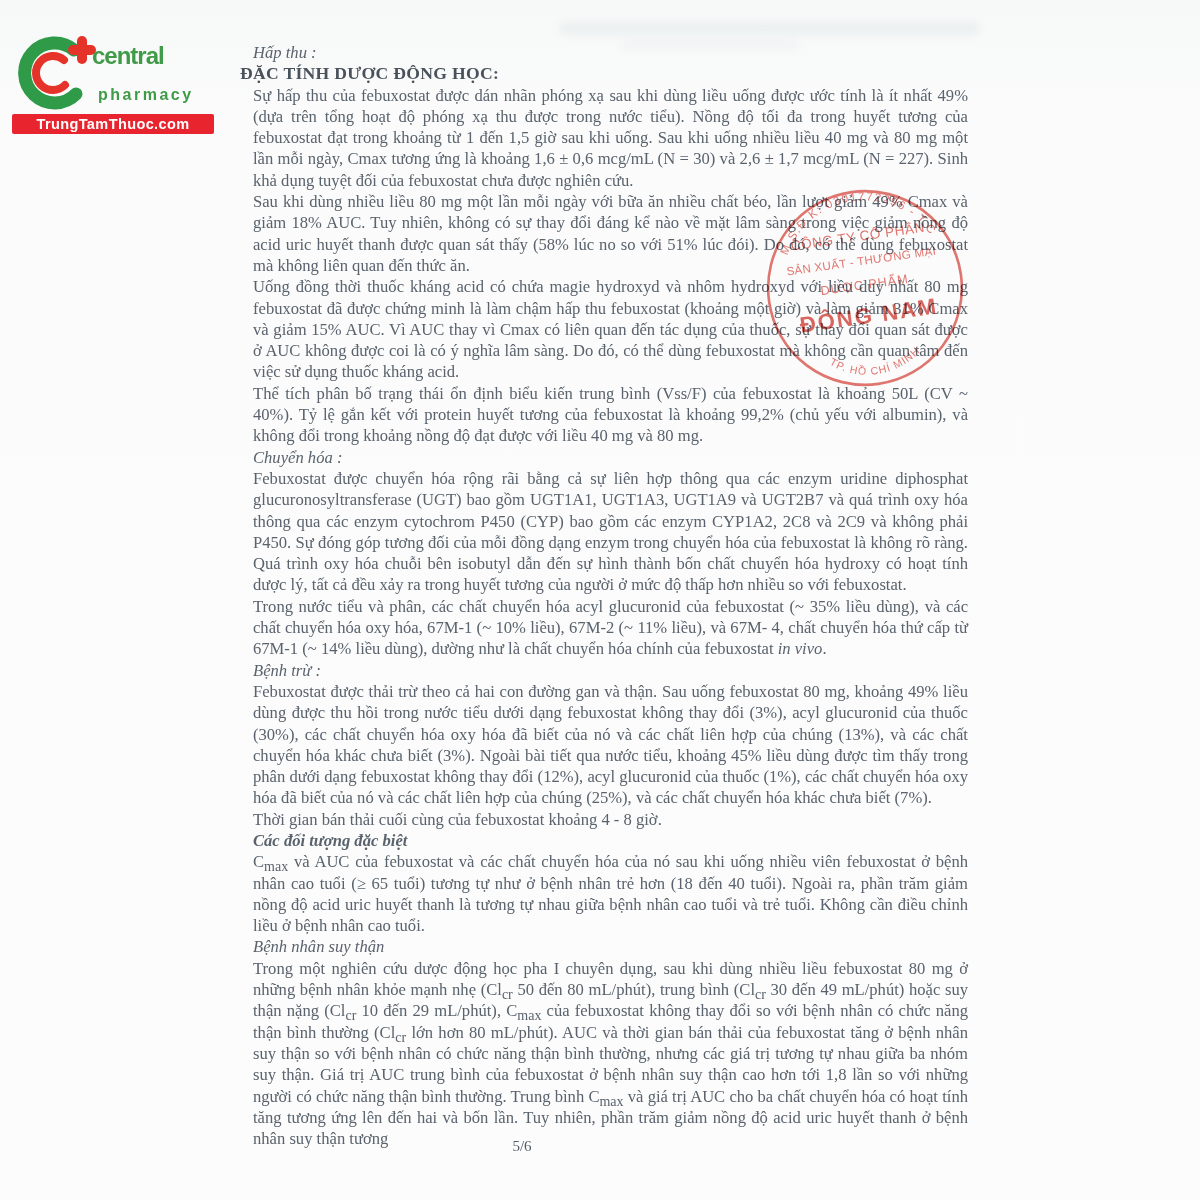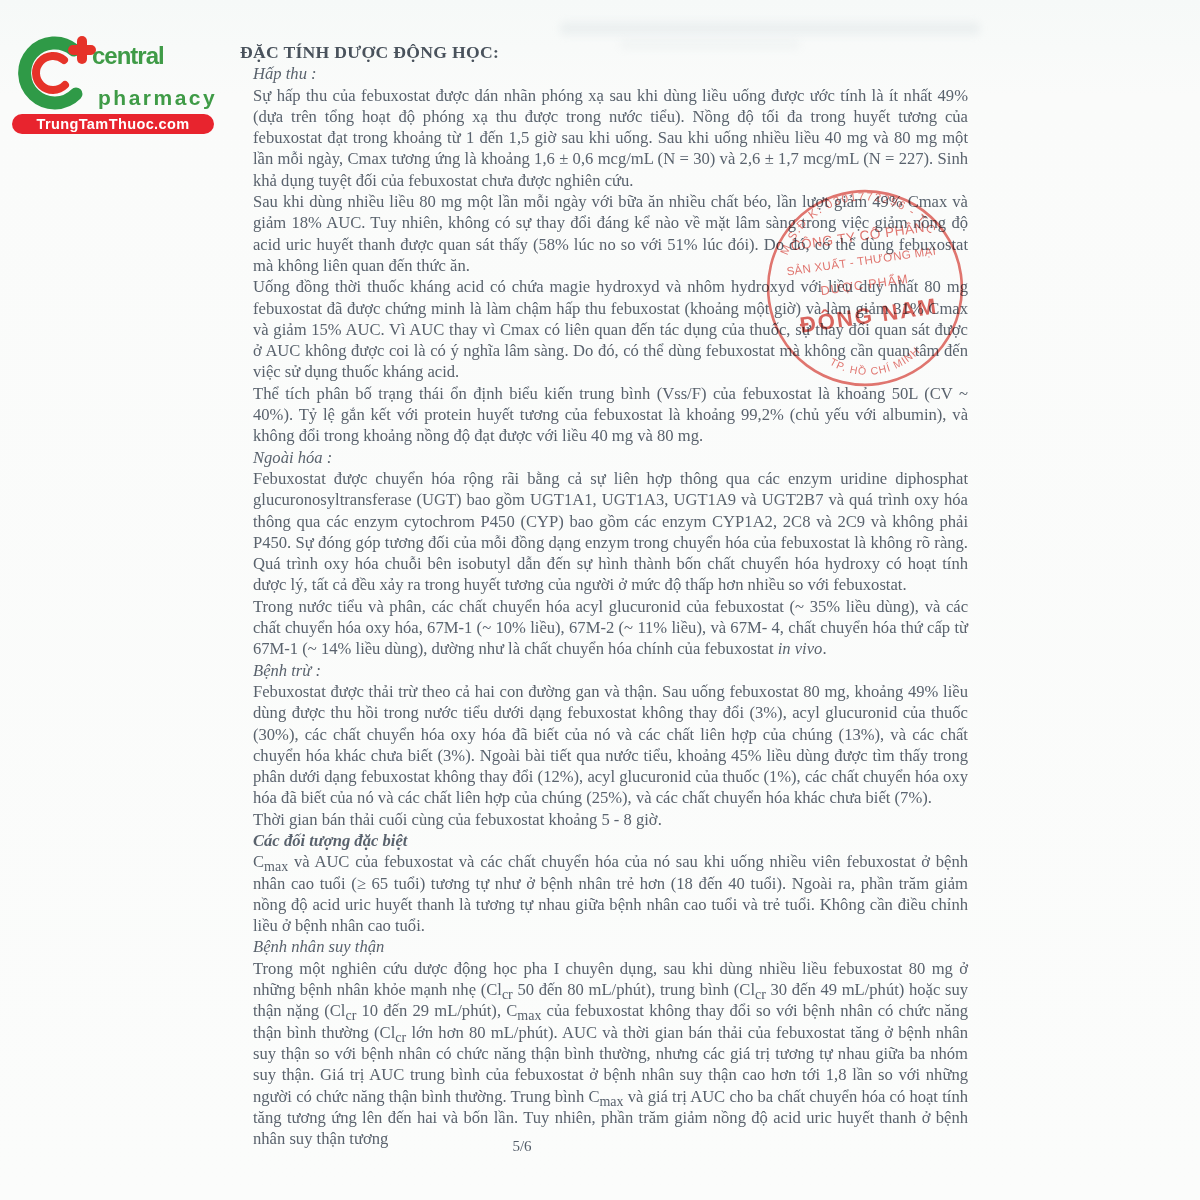--- a/index.html
+++ b/index.html
@@ -65,8 +65,8 @@
   </div>
 
   <div id="doc-body" class="doc">
+      <div class="blk hi">Hấp thu :</div>
       <div class="blk title">ĐẶC TÍNH DƯỢC ĐỘNG HỌC:</div>
-      <div class="blk hi">Hấp thu :</div>
       <p class="blk para">Sự hấp thu của febuxostat được dán nhãn phóng xạ sau khi dùng liều uống được ước tính là ít nhất 49% (dựa trên tổng hoạt độ phóng xạ thu được trong nước tiểu). Nồng độ tối đa trong huyết tương của febuxostat đạt trong khoảng từ 1 đến 1,5 giờ sau khi uống. Sau khi uống nhiều liều 40 mg và 80 mg một lần mỗi ngày, Cmax tương ứng là khoảng 1,6 ± 0,6 mcg/mL (N = 30) và 2,6 ± 1,7 mcg/mL (N = 227). Sinh khả dụng tuyệt đối của febuxostat chưa được nghiên cứu.</p>
       <p class="blk para">Sau khi dùng nhiều liều 80 mg một lần mỗi ngày với bữa ăn nhiều chất béo, lần lượt giảm 49% Cmax và giảm 18% AUC. Tuy nhiên, không có sự thay đổi đáng kể nào về mặt lâm sàng trong việc giảm nồng độ acid uric huyết thanh được quan sát thấy (58% lúc no so với 51% lúc đói). Do đó, có thể dùng febuxostat mà không liên quan đến thức ăn.</p>
       <p class="blk para">Uống đồng thời thuốc kháng acid có chứa magie hydroxyd và nhôm hydroxyd với liều duy nhất 80 mg febuxostat đã được chứng minh là làm chậm hấp thu febuxostat (khoảng một giờ) và làm giảm 31% Cmax và giảm 15% AUC. Vì AUC thay vì Cmax có liên quan đến tác dụng của thuốc, sự thay đổi quan sát được ở AUC không được coi là có ý nghĩa lâm sàng. Do đó, có thể dùng febuxostat mà không cần quan tâm đến việc sử dụng thuốc kháng acid.</p>

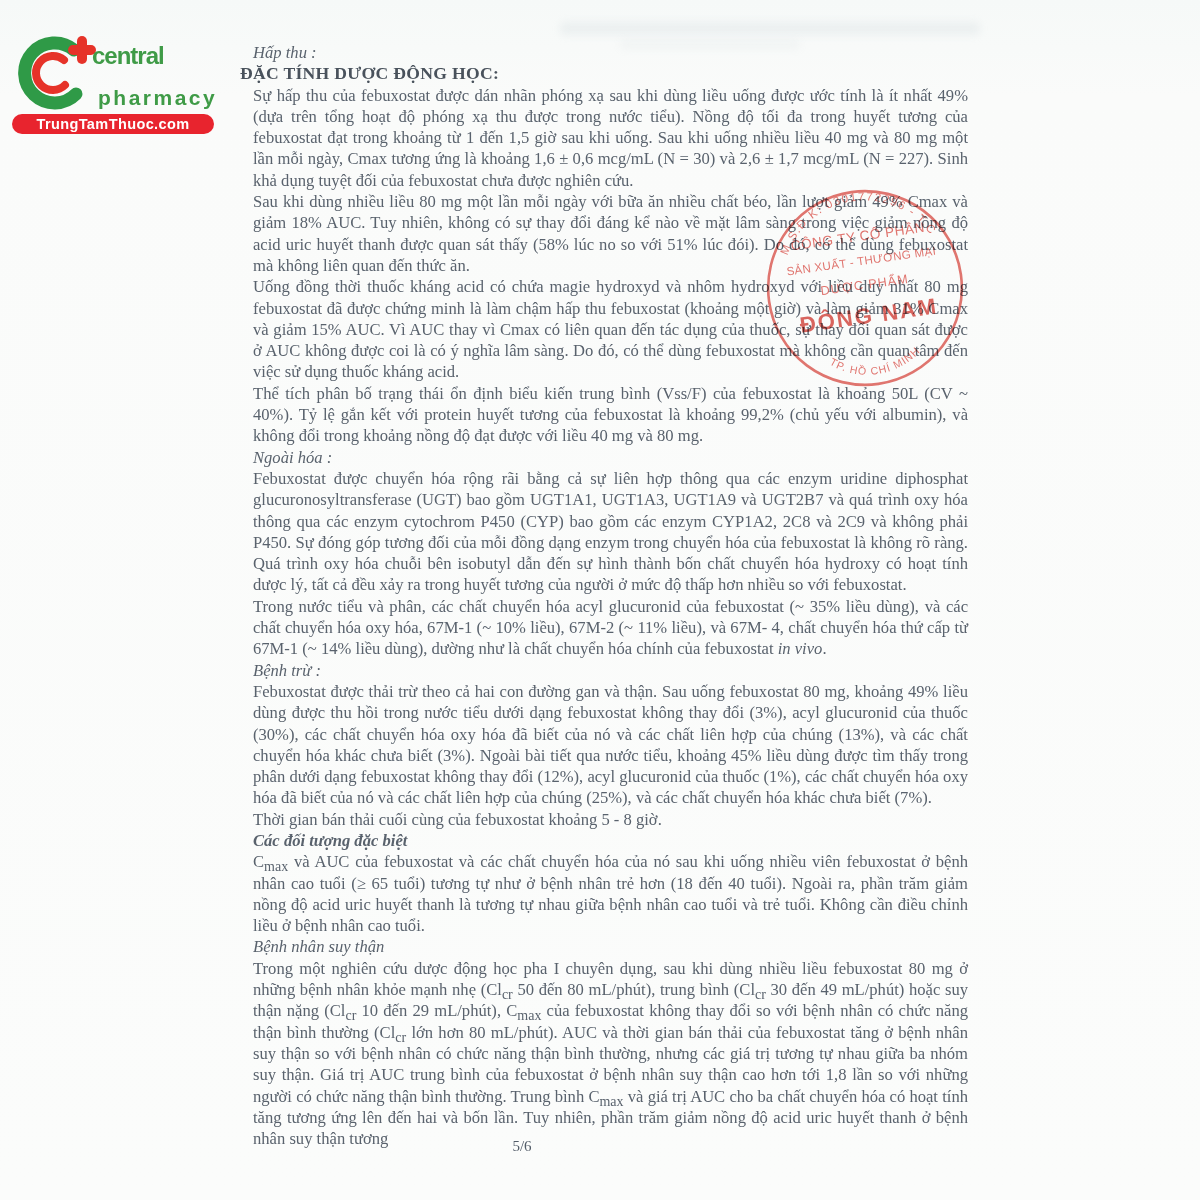--- a/index.html
+++ b/index.html
@@ -14,7 +14,7 @@
               font-family:"Liberation Sans", sans-serif;font-weight:700;font-size:24px;
               letter-spacing:-1px;}
   .brand-sub{position:absolute;left:86px;top:52px;color:#3f9b47;
-             font-family:"Liberation Sans", sans-serif;font-weight:700;font-size:21px;
+             font-family:"Liberation Sans", sans-serif;font-weight:700;font-size:16px;
              letter-spacing:2.5px;}
   .logo-badge{position:absolute;left:0;top:80px;width:202px;height:20px;border-radius:10px;
               background:#e8242e;color:#ffffff;font-family:"Liberation Sans", sans-serif;

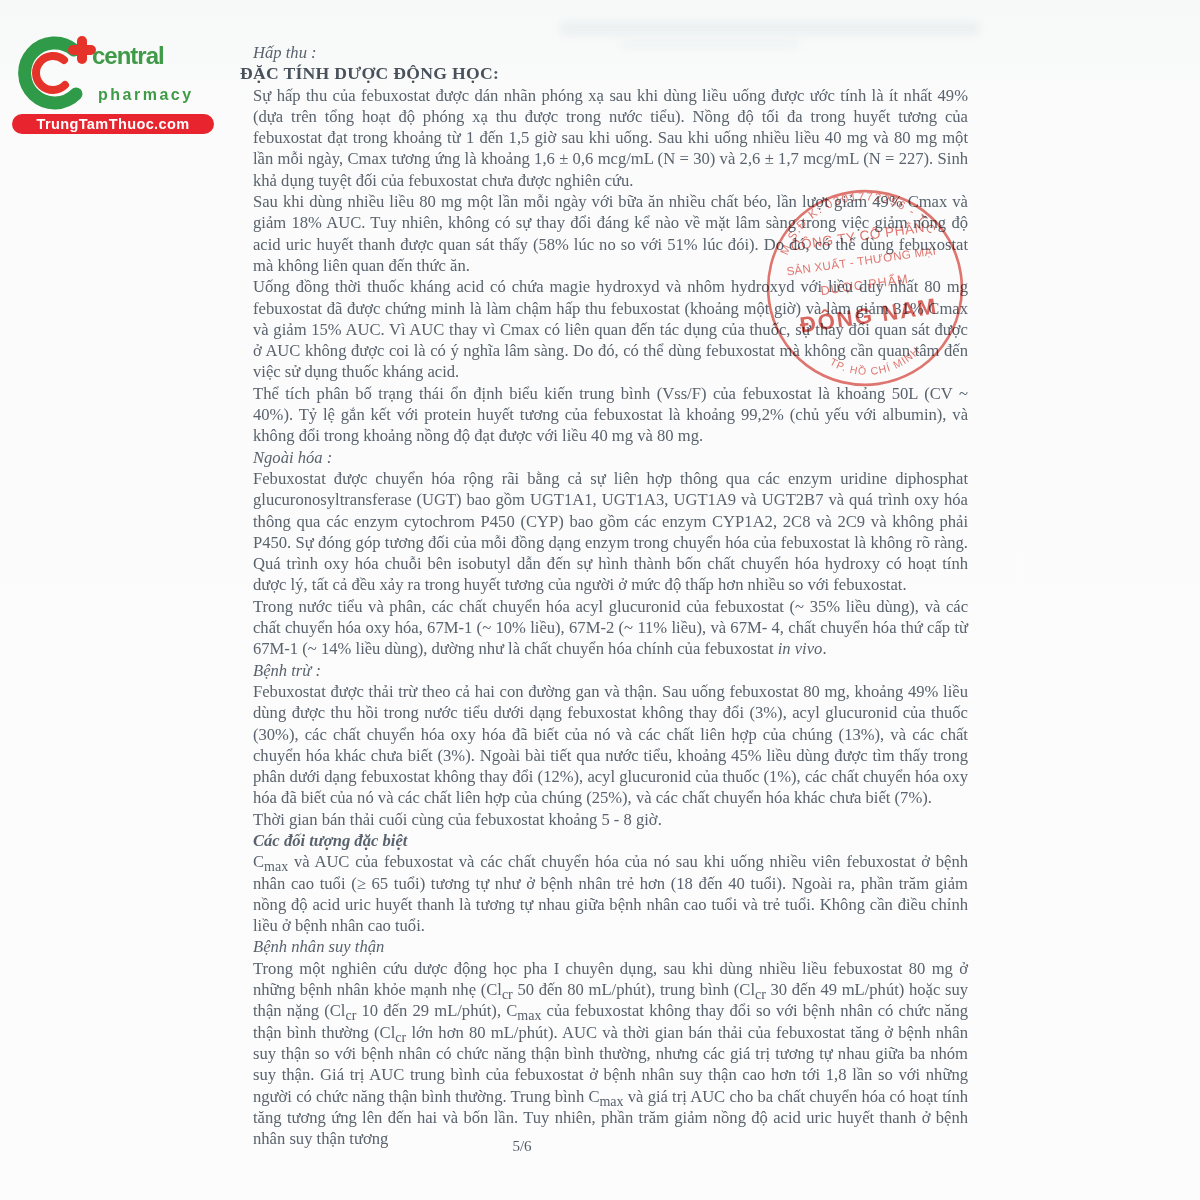--- a/index.html
+++ b/index.html
@@ -16,7 +16,7 @@
   .brand-sub{position:absolute;left:86px;top:52px;color:#3f9b47;
              font-family:"Liberation Sans", sans-serif;font-weight:700;font-size:16px;
              letter-spacing:2.5px;}
-  .logo-badge{position:absolute;left:0;top:80px;width:202px;height:20px;border-radius:10px;
+  .logo-badge{position:absolute;left:0;top:80px;width:202px;height:20px;border-radius:2px;
               background:#e8242e;color:#ffffff;font-family:"Liberation Sans", sans-serif;
               font-weight:700;font-size:14.5px;line-height:20px;text-align:center;letter-spacing:.4px;}
 

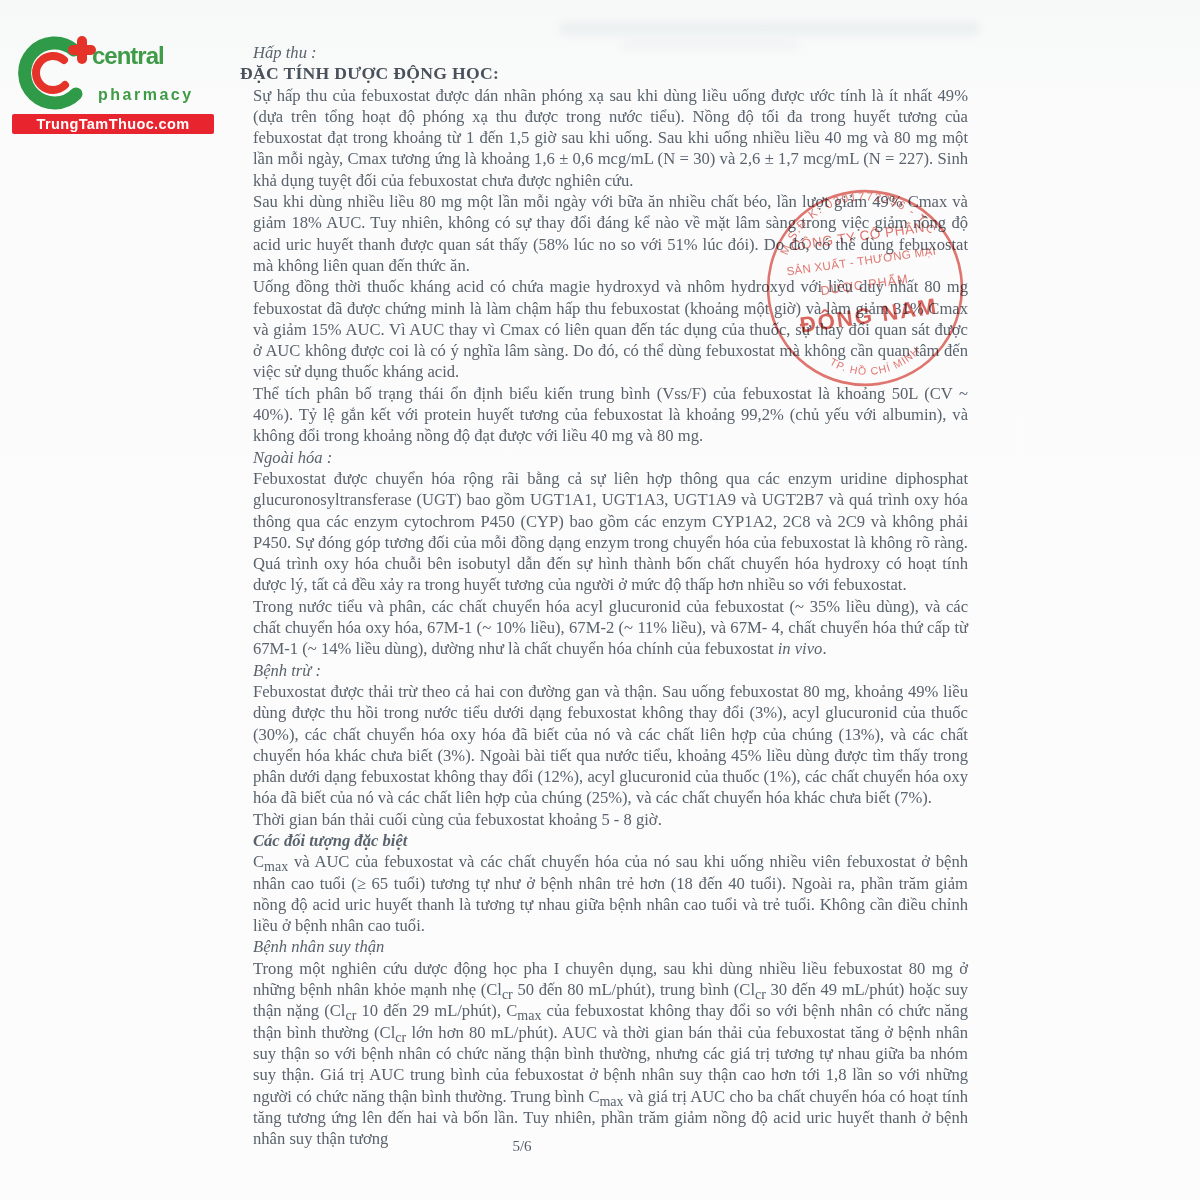--- a/index.html
+++ b/index.html
@@ -71,7 +71,7 @@
       <p class="blk para">Sau khi dùng nhiều liều 80 mg một lần mỗi ngày với bữa ăn nhiều chất béo, lần lượt giảm 49% Cmax và giảm 18% AUC. Tuy nhiên, không có sự thay đổi đáng kể nào về mặt lâm sàng trong việc giảm nồng độ acid uric huyết thanh được quan sát thấy (58% lúc no so với 51% lúc đói). Do đó, có thể dùng febuxostat mà không liên quan đến thức ăn.</p>
       <p class="blk para">Uống đồng thời thuốc kháng acid có chứa magie hydroxyd và nhôm hydroxyd với liều duy nhất 80 mg febuxostat đã được chứng minh là làm chậm hấp thu febuxostat (khoảng một giờ) và làm giảm 31% Cmax và giảm 15% AUC. Vì AUC thay vì Cmax có liên quan đến tác dụng của thuốc, sự thay đổi quan sát được ở AUC không được coi là có ý nghĩa lâm sàng. Do đó, có thể dùng febuxostat mà không cần quan tâm đến việc sử dụng thuốc kháng acid.</p>
       <p class="blk para">Thể tích phân bố trạng thái ổn định biểu kiến trung bình (Vss/F) của febuxostat là khoảng 50L (CV ~ 40%). Tỷ lệ gắn kết với protein huyết tương của febuxostat là khoảng 99,2% (chủ yếu với albumin), và không đổi trong khoảng nồng độ đạt được với liều 40 mg và 80 mg.</p>
-      <div class="blk hi">Ngoài hóa :</div>
+      <div class="blk hi">Chuyển hóa :</div>
       <p class="blk para">Febuxostat được chuyển hóa rộng rãi bằng cả sự liên hợp thông qua các enzym uridine diphosphat glucuronosyltransferase (UGT) bao gồm UGT1A1, UGT1A3, UGT1A9 và UGT2B7 và quá trình oxy hóa thông qua các enzym cytochrom P450 (CYP) bao gồm các enzym CYP1A2, 2C8 và 2C9 và không phải P450. Sự đóng góp tương đối của mỗi đồng dạng enzym trong chuyển hóa của febuxostat là không rõ ràng. Quá trình oxy hóa chuỗi bên isobutyl dẫn đến sự hình thành bốn chất chuyển hóa hydroxy có hoạt tính dược lý, tất cả đều xảy ra trong huyết tương của người ở mức độ thấp hơn nhiều so với febuxostat.</p>
       <p class="blk para">Trong nước tiểu và phân, các chất chuyển hóa acyl glucuronid của febuxostat (~ 35% liều dùng), và các chất chuyển hóa oxy hóa, 67M-1 (~ 10% liều), 67M-2 (~ 11% liều), và 67M- 4, chất chuyển hóa thứ cấp từ 67M-1 (~ 14% liều dùng), dường như là chất chuyển hóa chính của febuxostat <em>in vivo</em>.</p>
       <div class="blk hi">Bệnh trừ :</div>

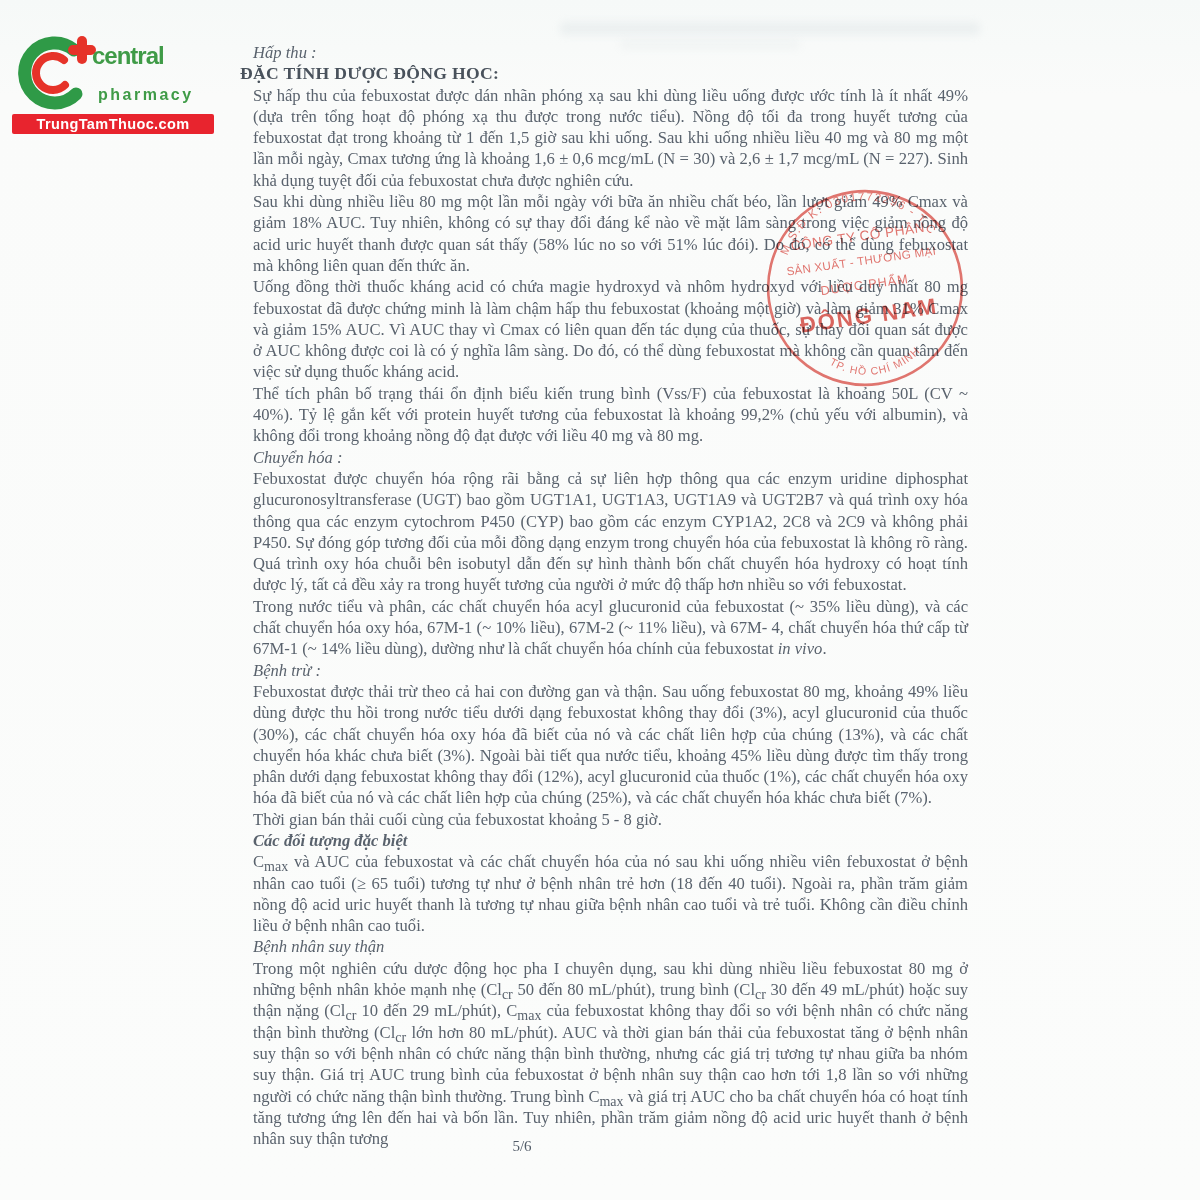--- a/index.html
+++ b/index.html
@@ -76,7 +76,7 @@
       <p class="blk para">Trong nước tiểu và phân, các chất chuyển hóa acyl glucuronid của febuxostat (~ 35% liều dùng), và các chất chuyển hóa oxy hóa, 67M-1 (~ 10% liều), 67M-2 (~ 11% liều), và 67M- 4, chất chuyển hóa thứ cấp từ 67M-1 (~ 14% liều dùng), dường như là chất chuyển hóa chính của febuxostat <em>in vivo</em>.</p>
       <div class="blk hi">Bệnh trừ :</div>
       <p class="blk para">Febuxostat được thải trừ theo cả hai con đường gan và thận. Sau uống febuxostat 80 mg, khoảng 49% liều dùng được thu hồi trong nước tiểu dưới dạng febuxostat không thay đổi (3%), acyl glucuronid của thuốc (30%), các chất chuyển hóa oxy hóa đã biết của nó và các chất liên hợp của chúng (13%), và các chất chuyển hóa khác chưa biết (3%). Ngoài bài tiết qua nước tiểu, khoảng 45% liều dùng được tìm thấy trong phân dưới dạng febuxostat không thay đổi (12%), acyl glucuronid của thuốc (1%), các chất chuyển hóa oxy hóa đã biết của nó và các chất liên hợp của chúng (25%), và các chất chuyển hóa khác chưa biết (7%).</p>
-      <p class="blk para">Thời gian bán thải cuối cùng của febuxostat khoảng 5 - 8 giờ.</p>
+      <p class="blk para">Thời gian bán thải cuối cùng của febuxostat khoảng 4 - 8 giờ.</p>
       <div class="blk hib">Các đối tượng đặc biệt</div>
       <p class="blk para">C<sub>max</sub> và AUC của febuxostat và các chất chuyển hóa của nó sau khi uống nhiều viên febuxostat ở bệnh nhân cao tuổi (≥ 65 tuổi) tương tự như ở bệnh nhân trẻ hơn (18 đến 40 tuổi). Ngoài ra, phần trăm giảm nồng độ acid uric huyết thanh là tương tự nhau giữa bệnh nhân cao tuổi và trẻ tuổi. Không cần điều chỉnh liều ở bệnh nhân cao tuổi.</p>
       <div class="blk hi">Bệnh nhân suy thận</div>

